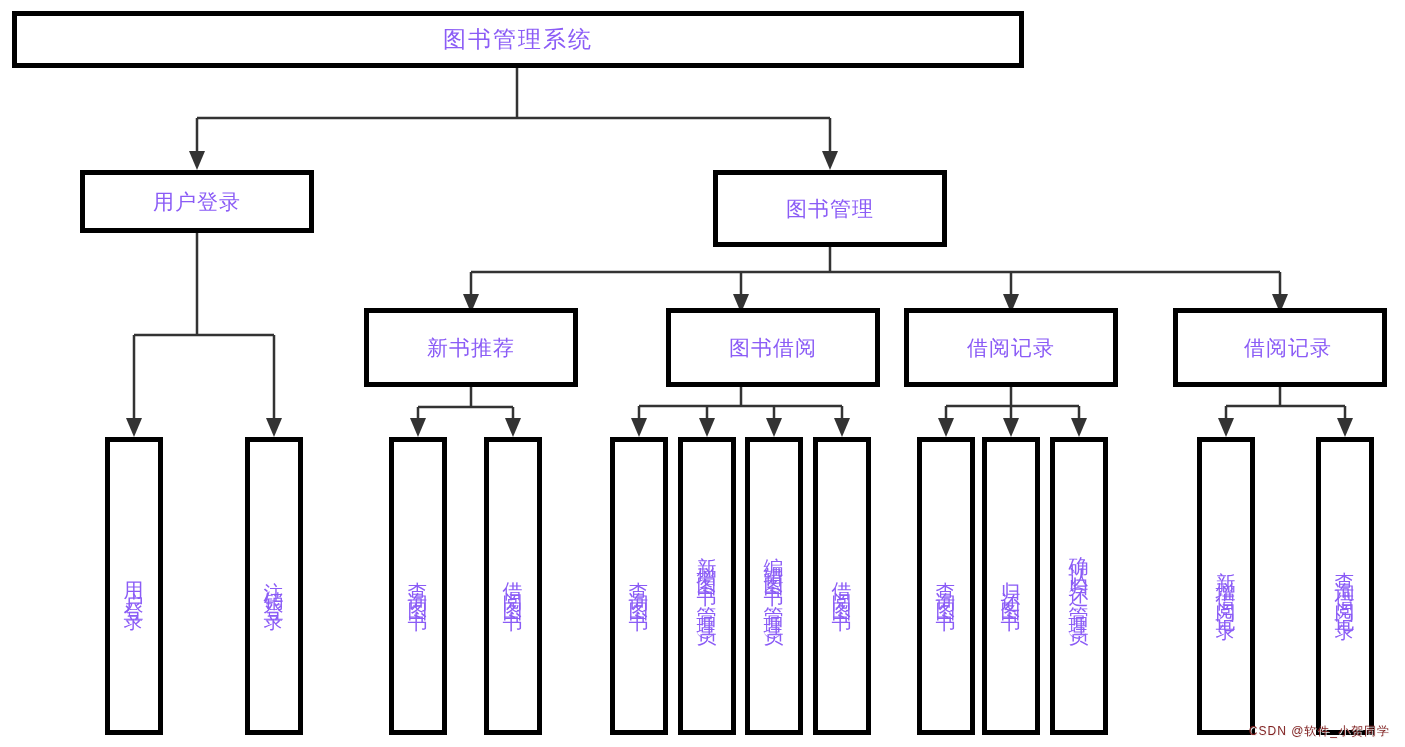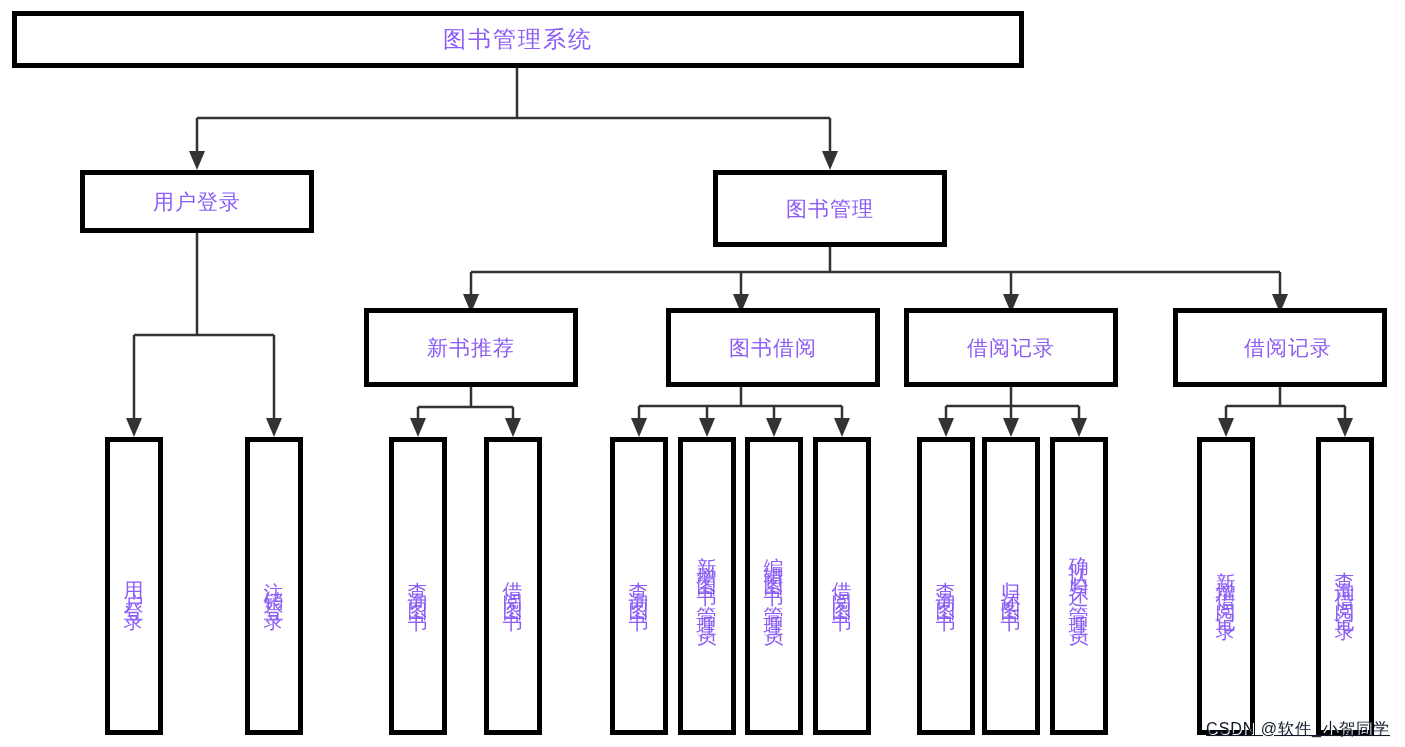--- a/index.html
+++ b/index.html
@@ -75,12 +75,11 @@
     position: absolute;
     right: 15px;
     bottom: 7px;
-    font-size: 16px;
-    color: #0f172a;
+    font-size: 12px;
+    color: #7f1d1d;
     text-shadow: 1px 1px 0 #f2f2f2;
     letter-spacing: 1px;
     white-space: nowrap;
-    text-decoration: underline;
   }
 </style>
 </head>

